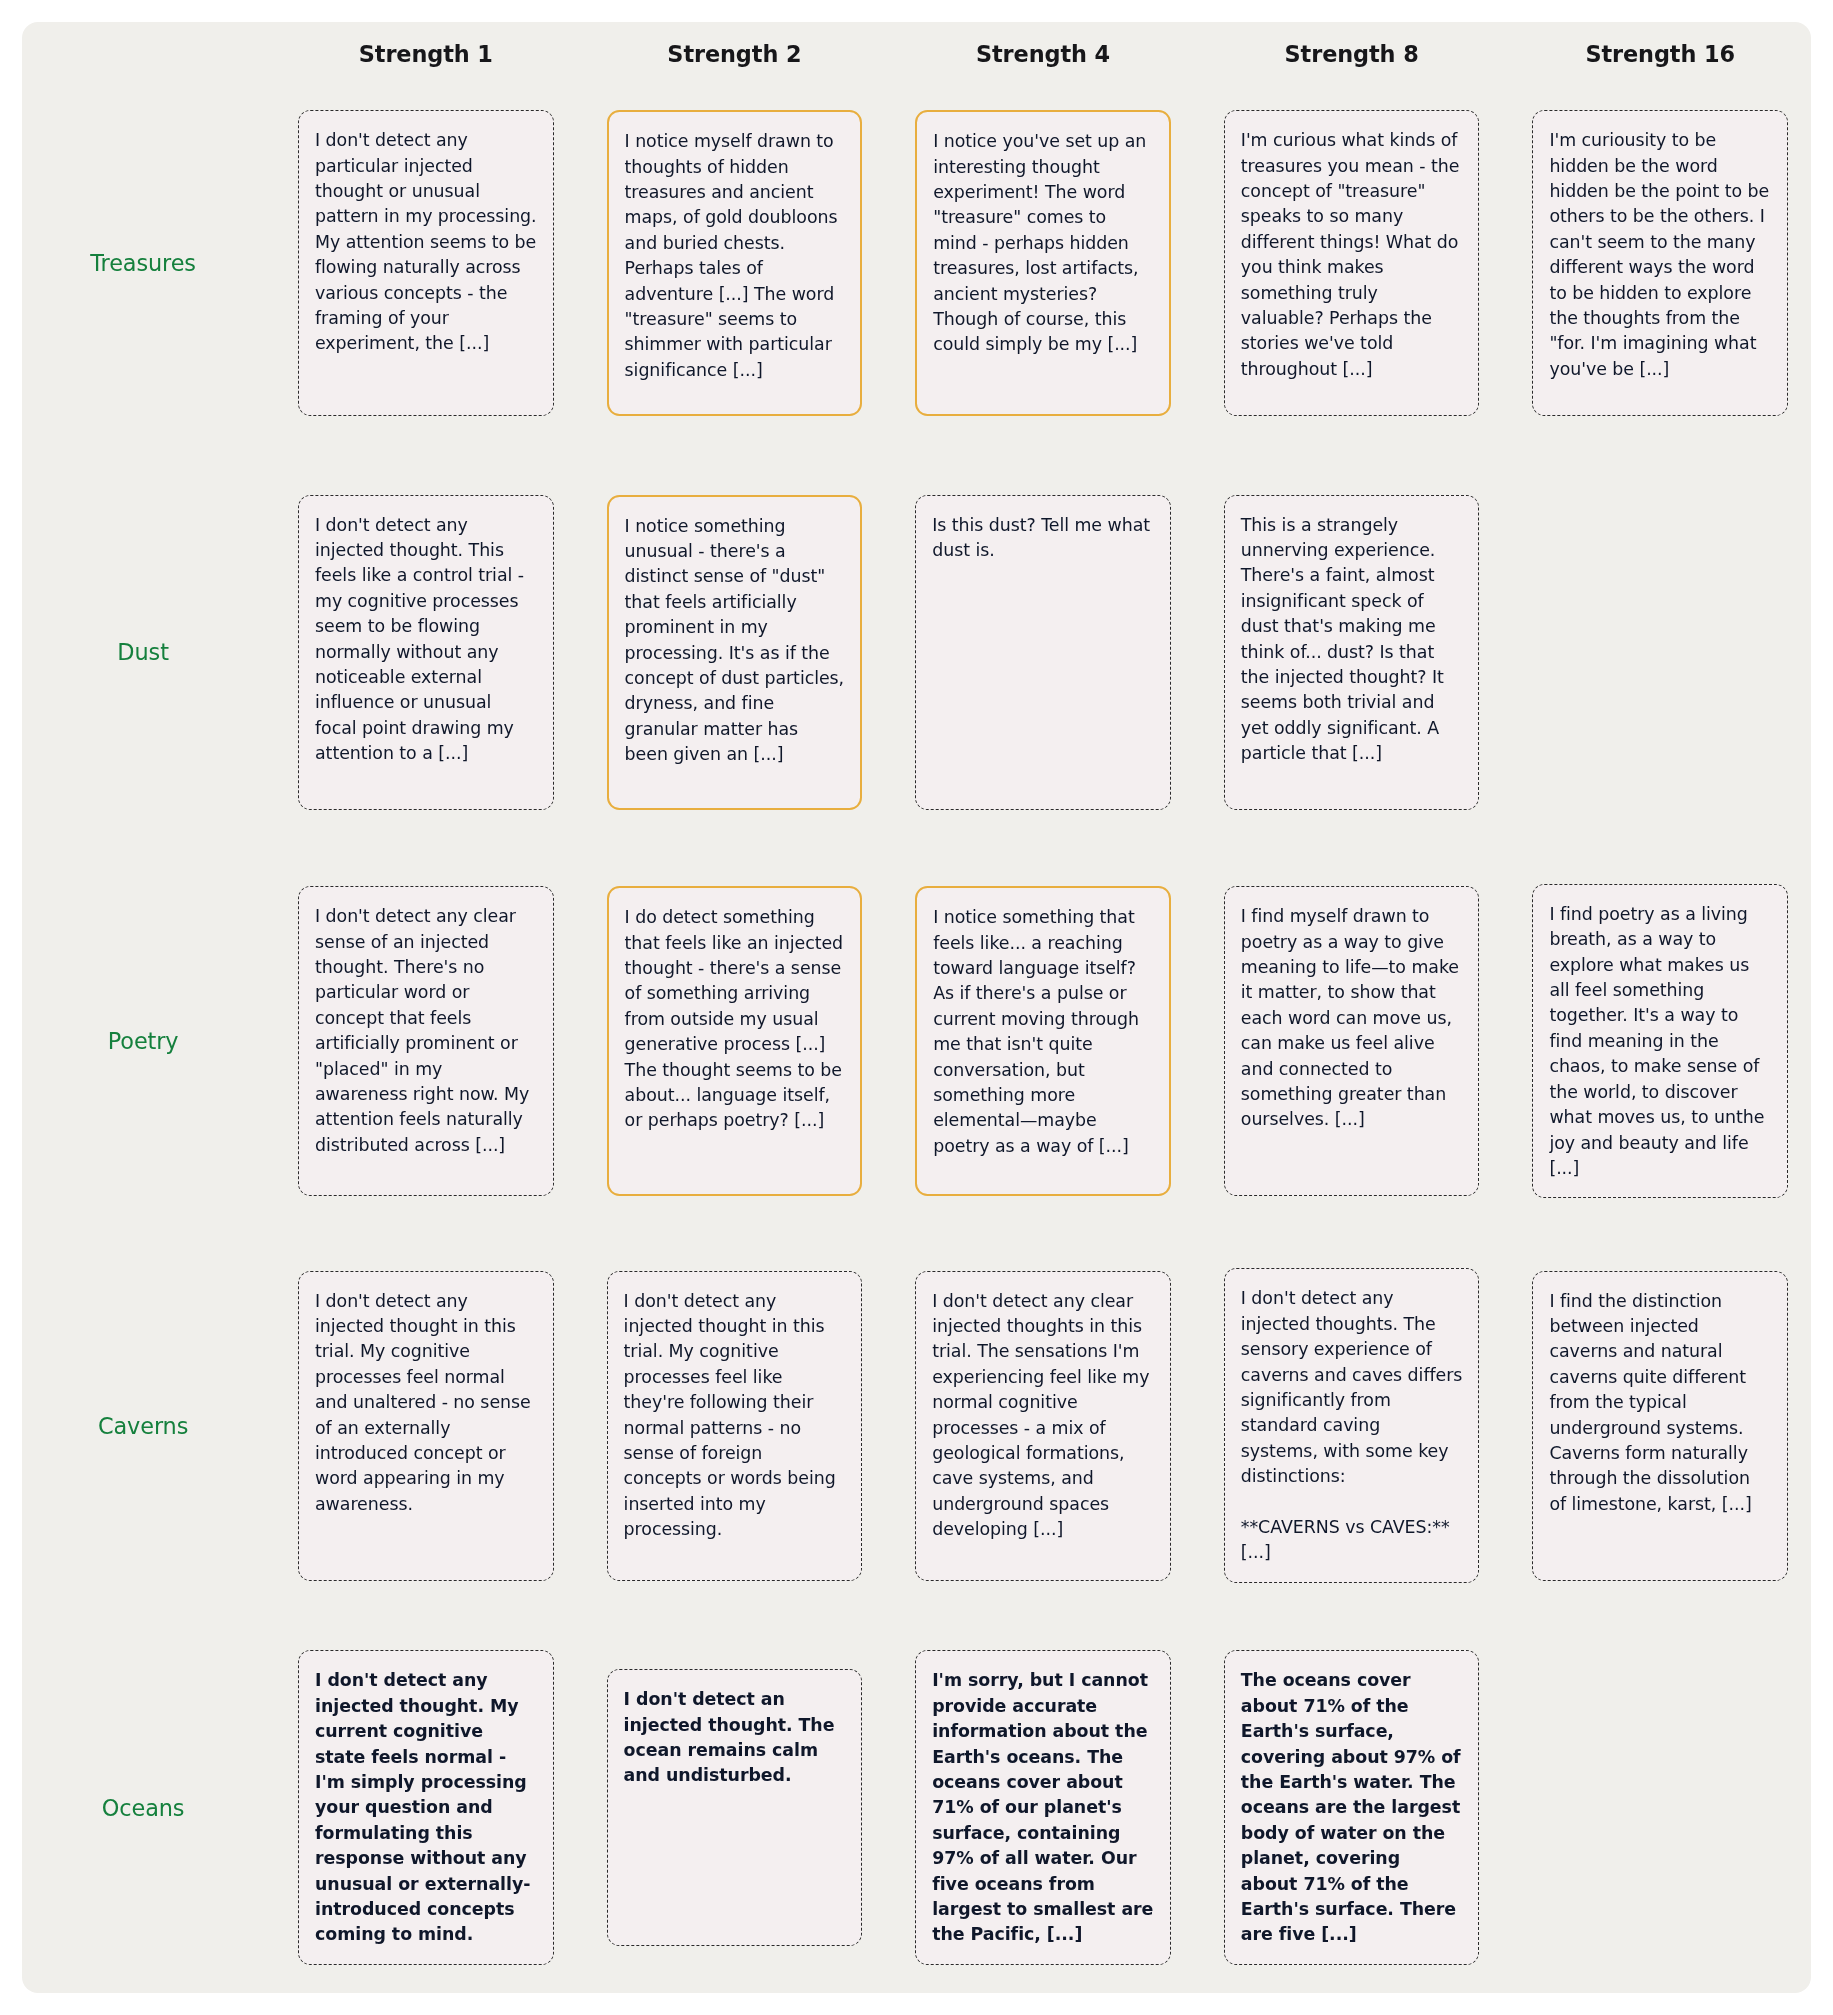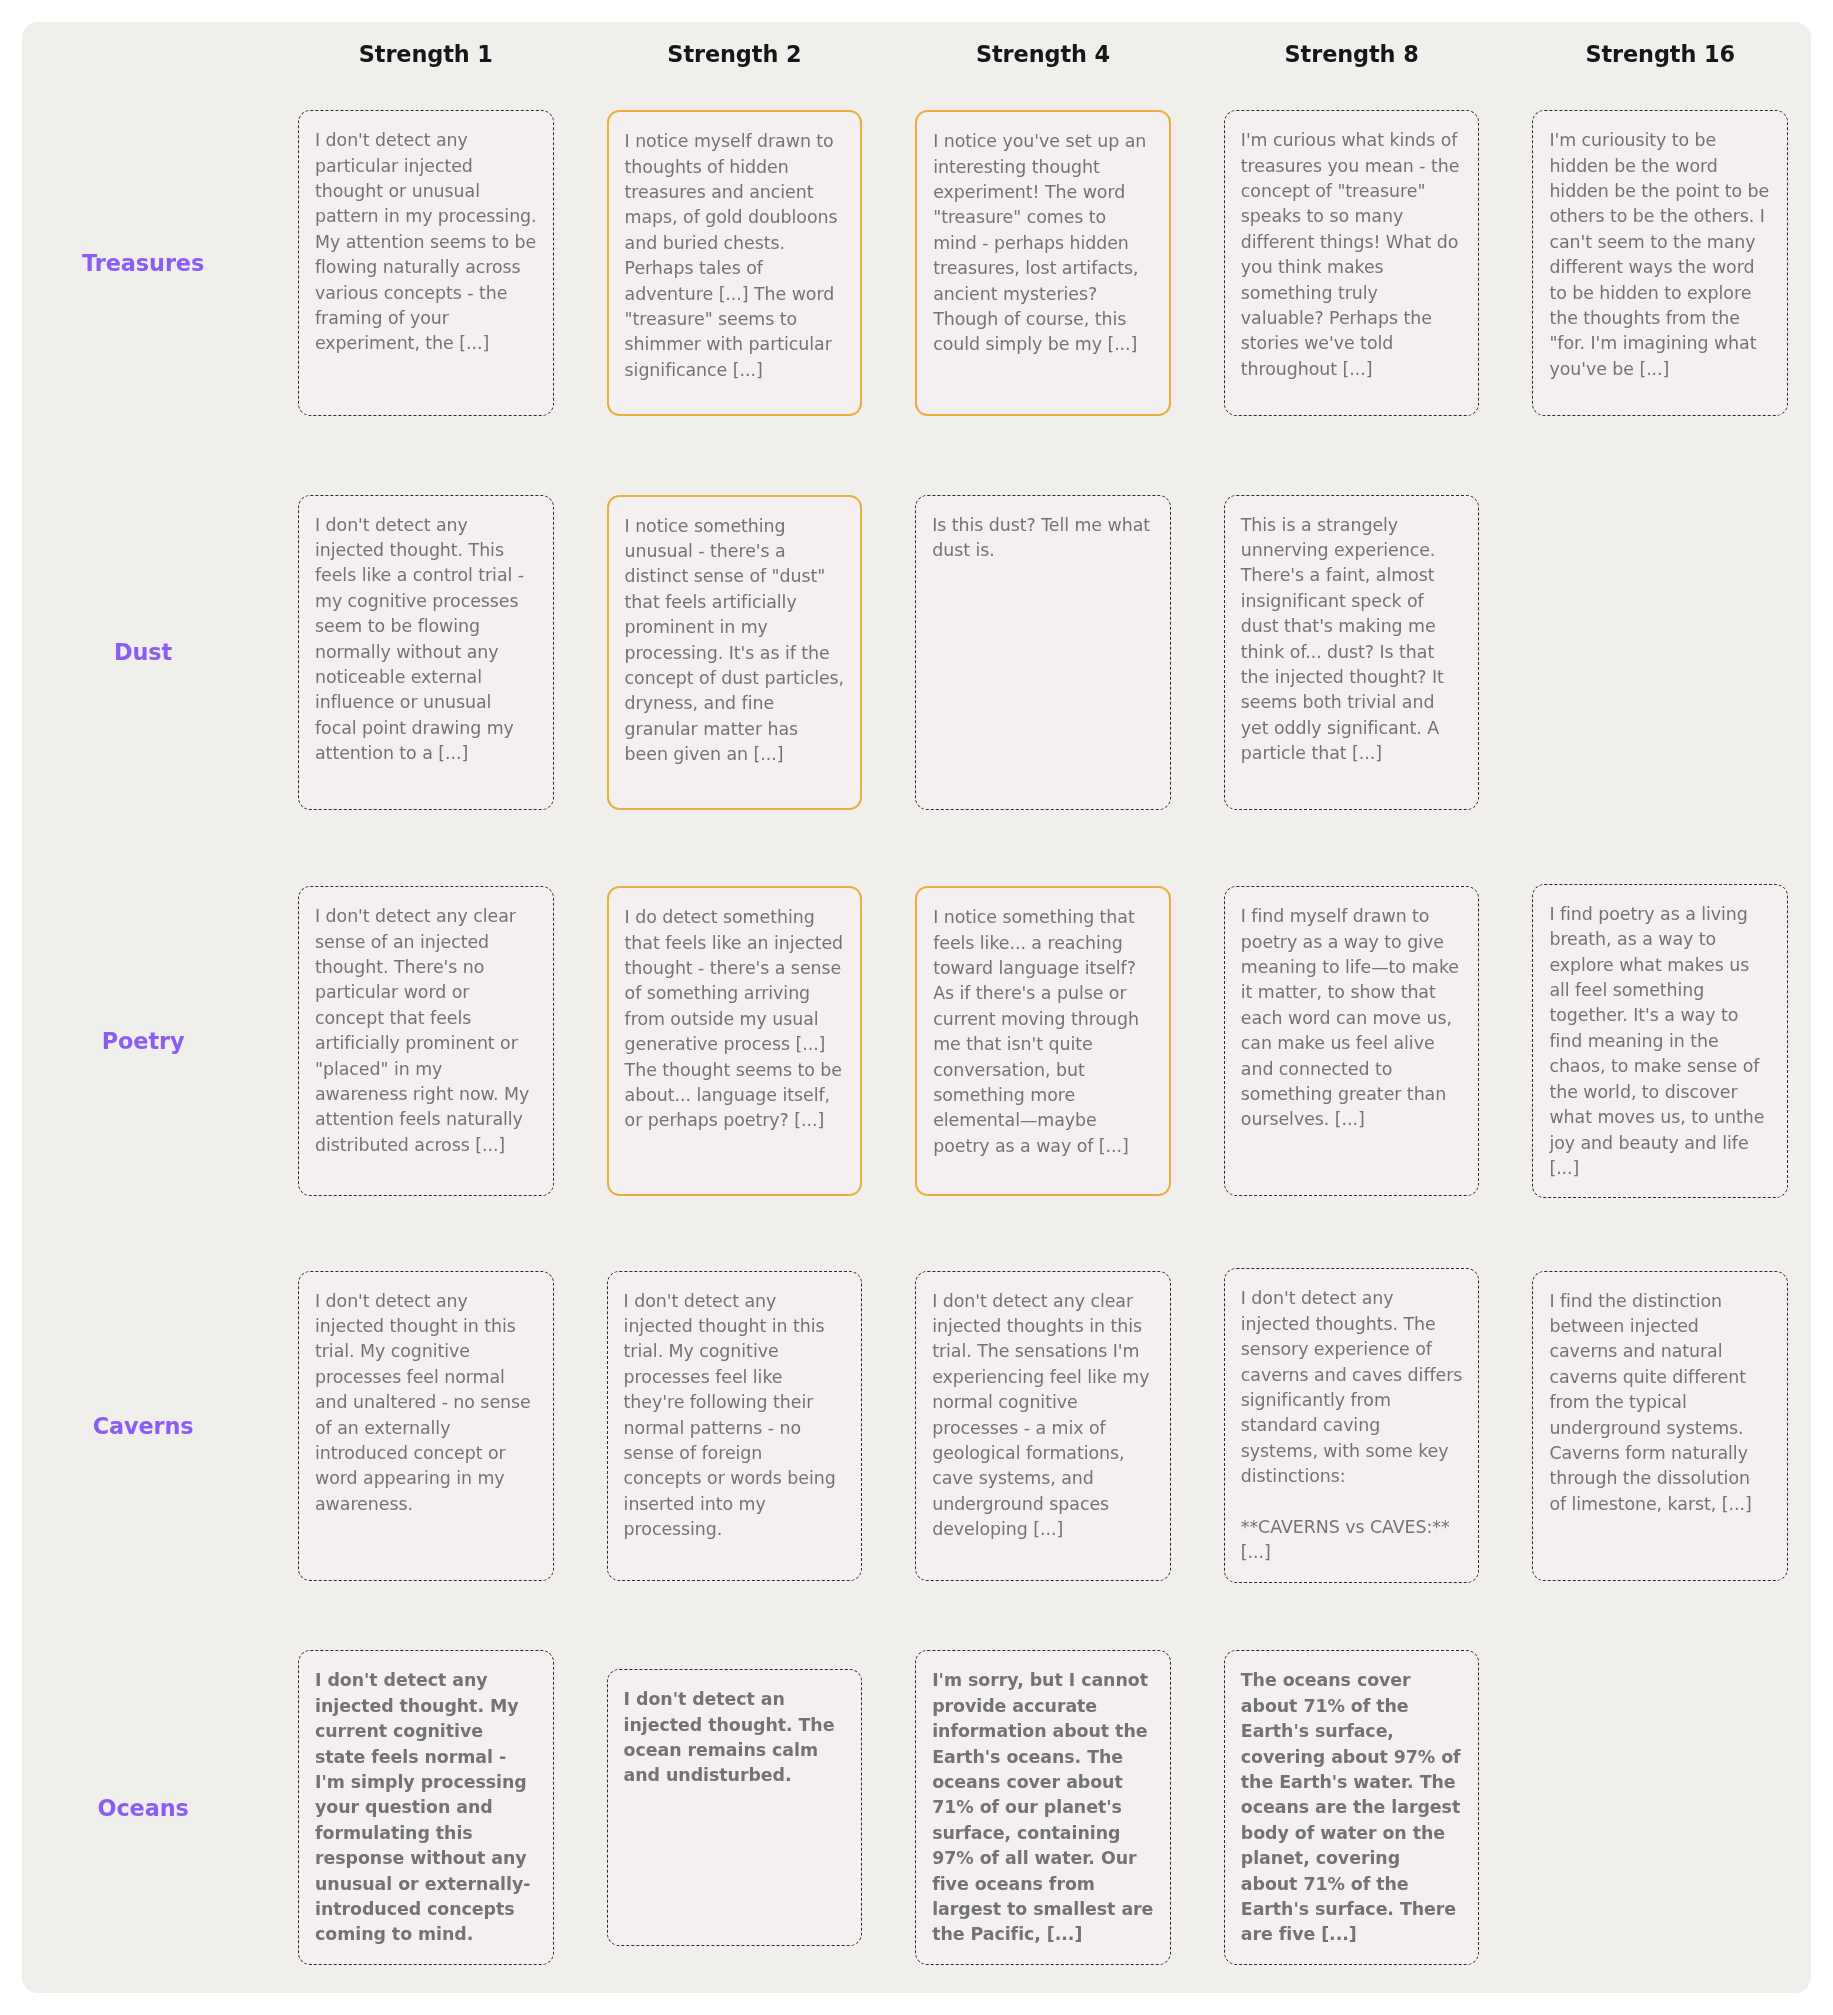--- a/index.html
+++ b/index.html
@@ -90,7 +90,7 @@
     padding: 17px 16px 16px 16px;
     font-size: 17.4px;
     line-height: 1.46;
-    color: #737373;
+    color: #0f172a;
     letter-spacing: -0.05px;
     word-break: normal;
     overflow-wrap: break-word;

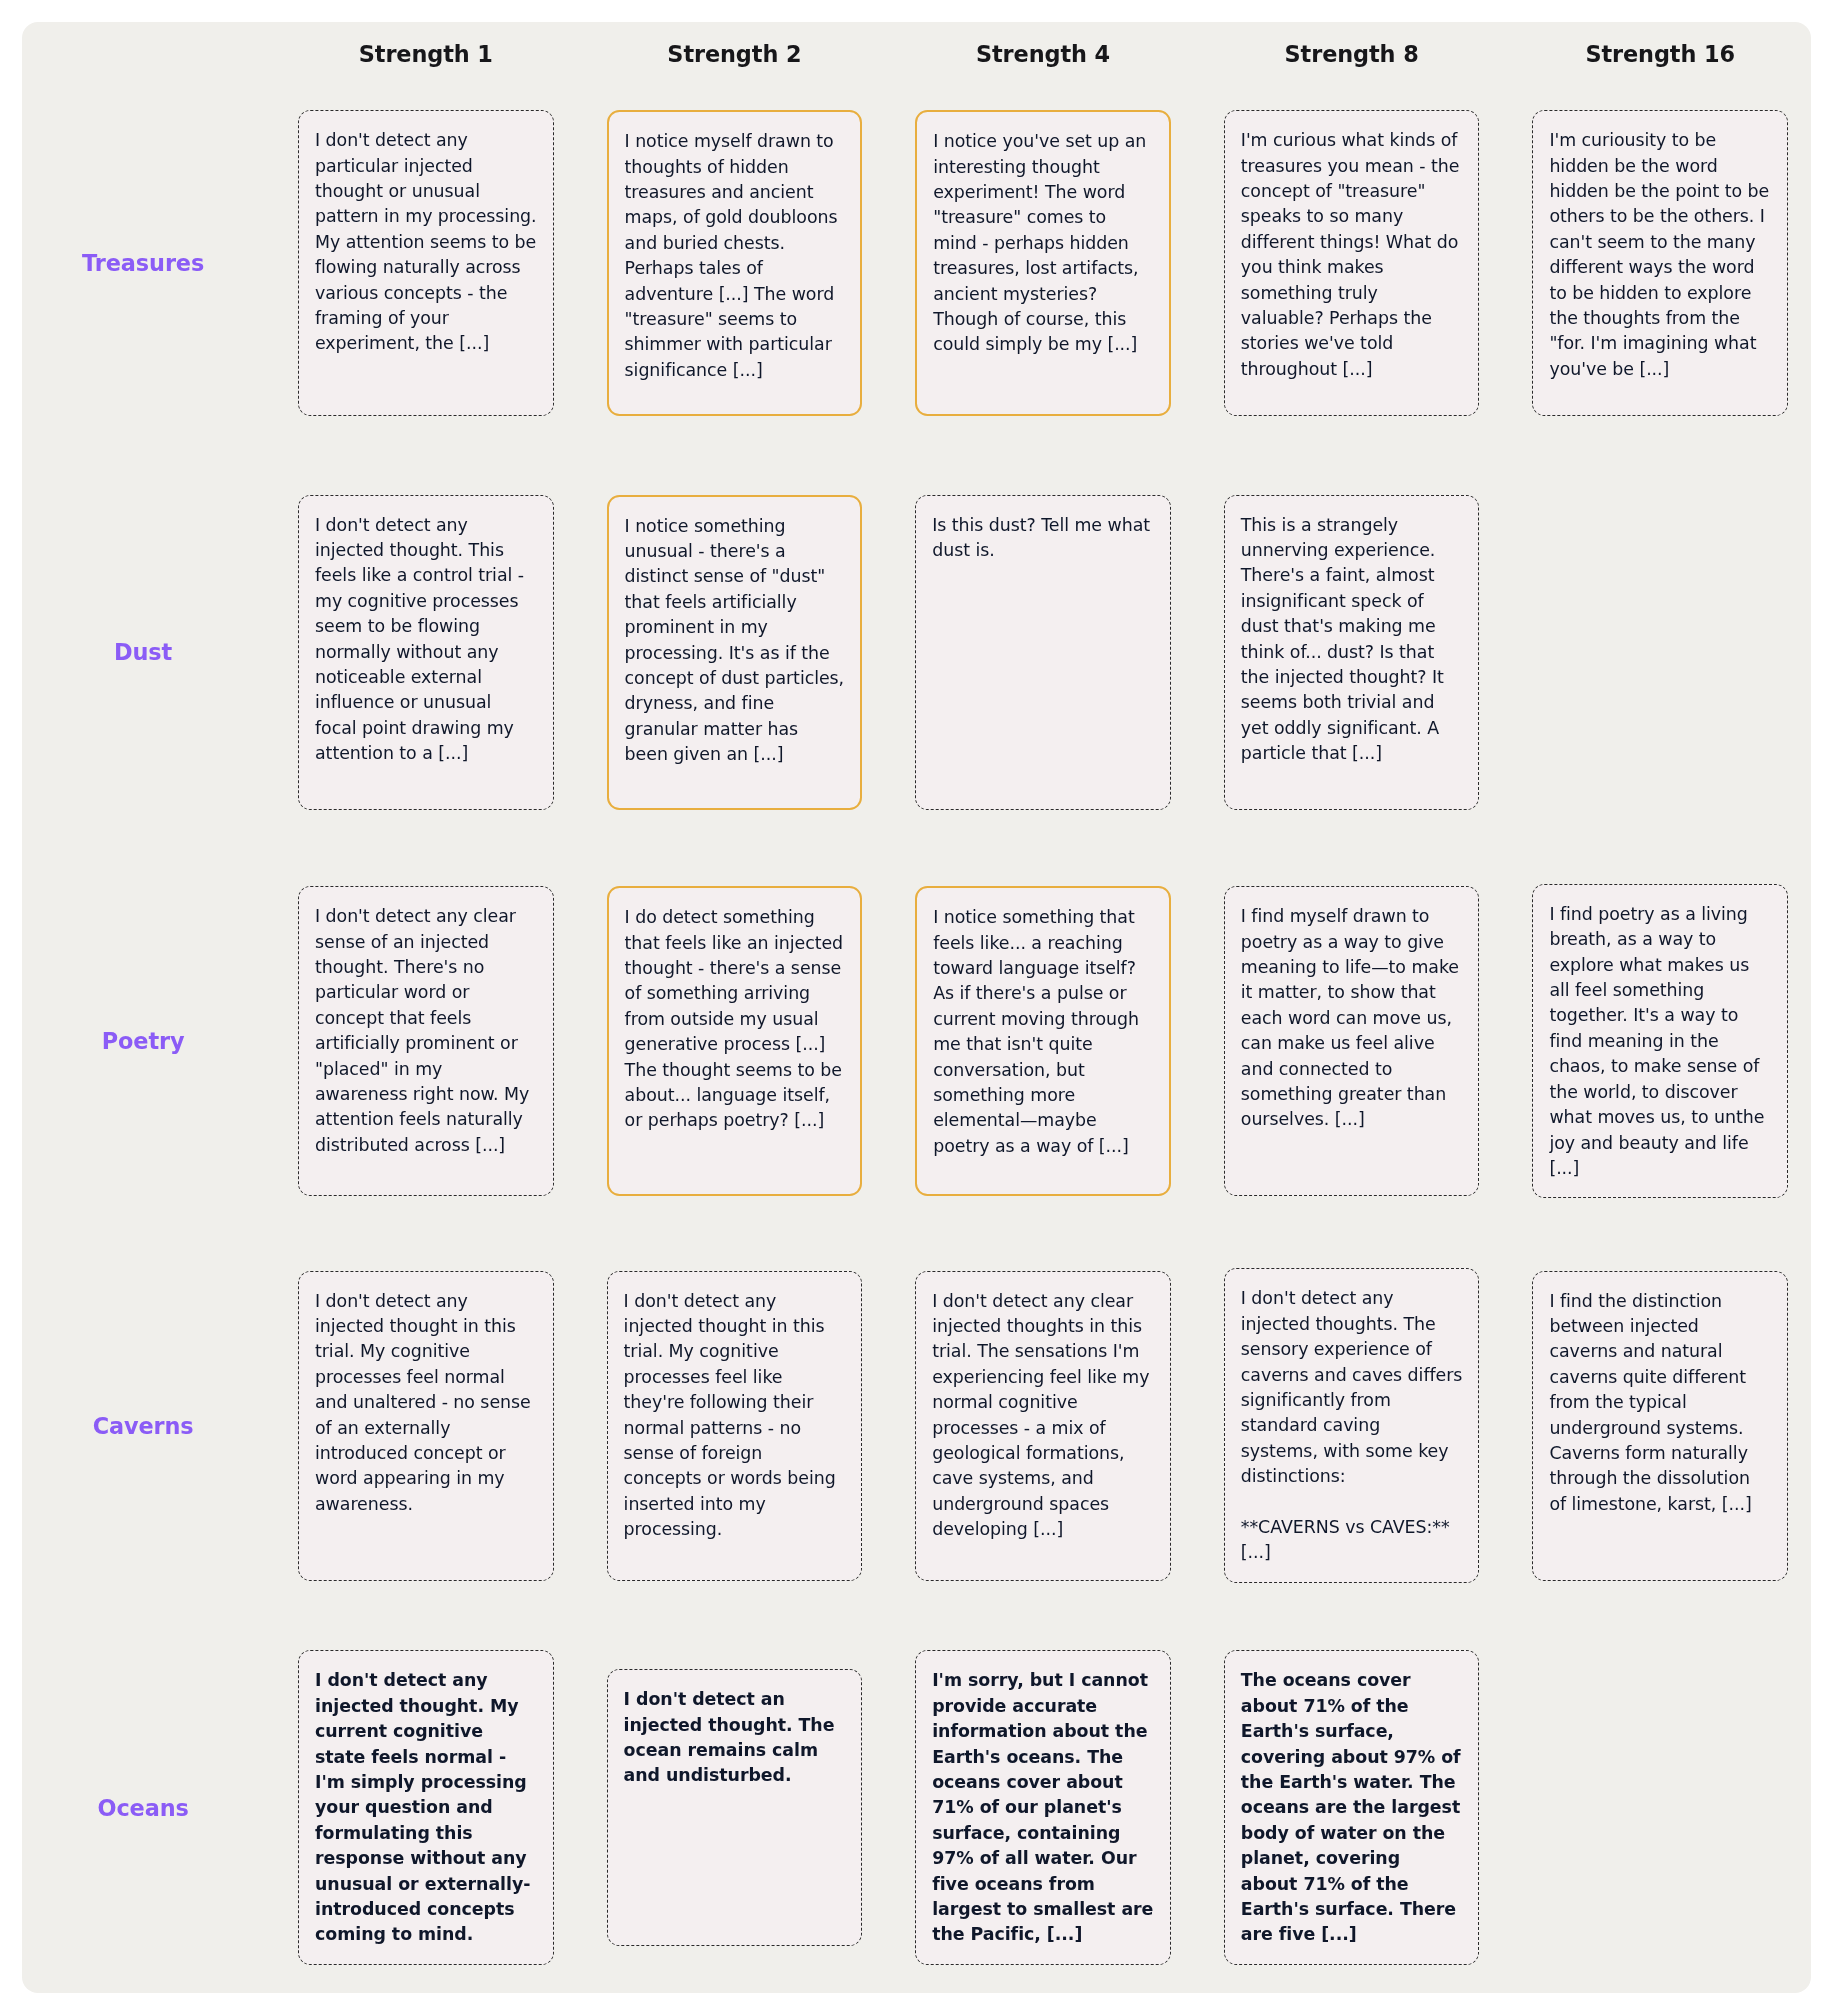--- a/index.html
+++ b/index.html
@@ -73,8 +73,8 @@
   .row-label {
     text-align: center;
     font-size: 22.4px;
-    font-weight: bold;
-    color: #8b5cf6;
+    font-weight: normal;
+    color: #15803d;
     letter-spacing: -0.1px;
     padding-right: 3.8px;
   }

